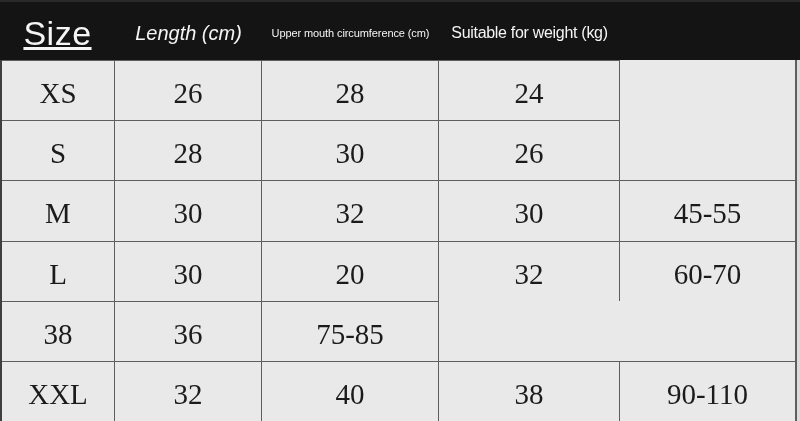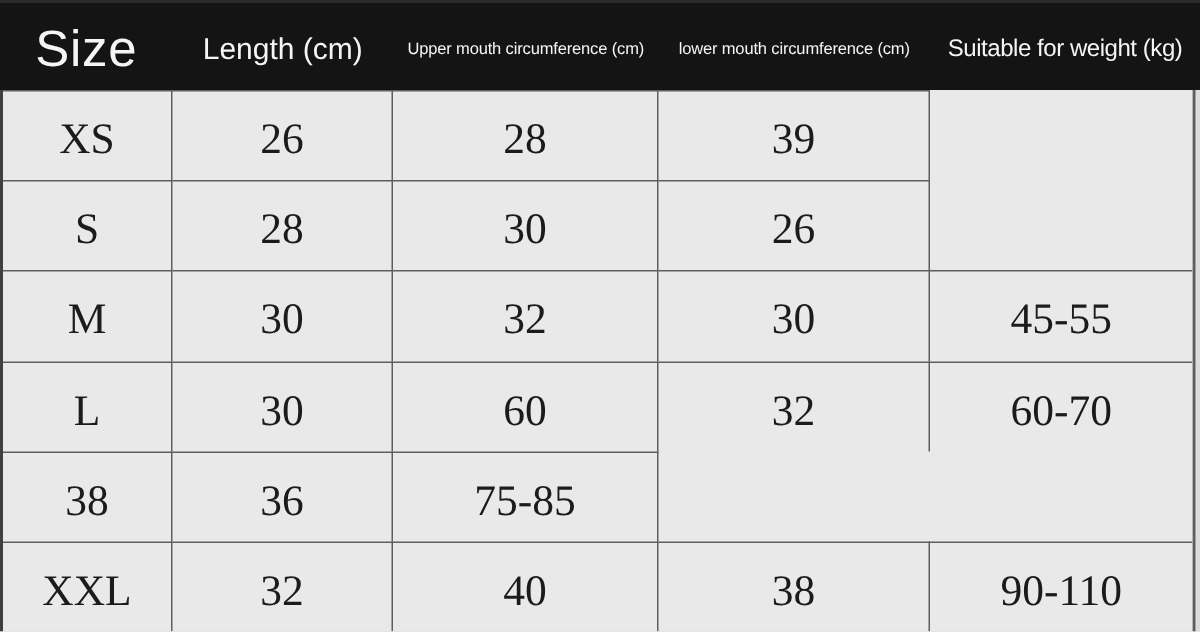--- a/index.html
+++ b/index.html
@@ -29,7 +29,7 @@
     padding-top:4px;
     overflow:visible;
   }
-  .h-size{font-size:34px;font-weight:500;letter-spacing:0.5px;}
+  .h-size{font-size:34px;font-weight:500;letter-spacing:0.5px;text-decoration:underline;}
   .h-length{font-size:20px;font-weight:400;}
   .h-upper,.h-lower{font-size:11px;font-weight:400;letter-spacing:-0.1px;}
   .h-weight{font-size:16px;font-weight:400;letter-spacing:-0.3px;}

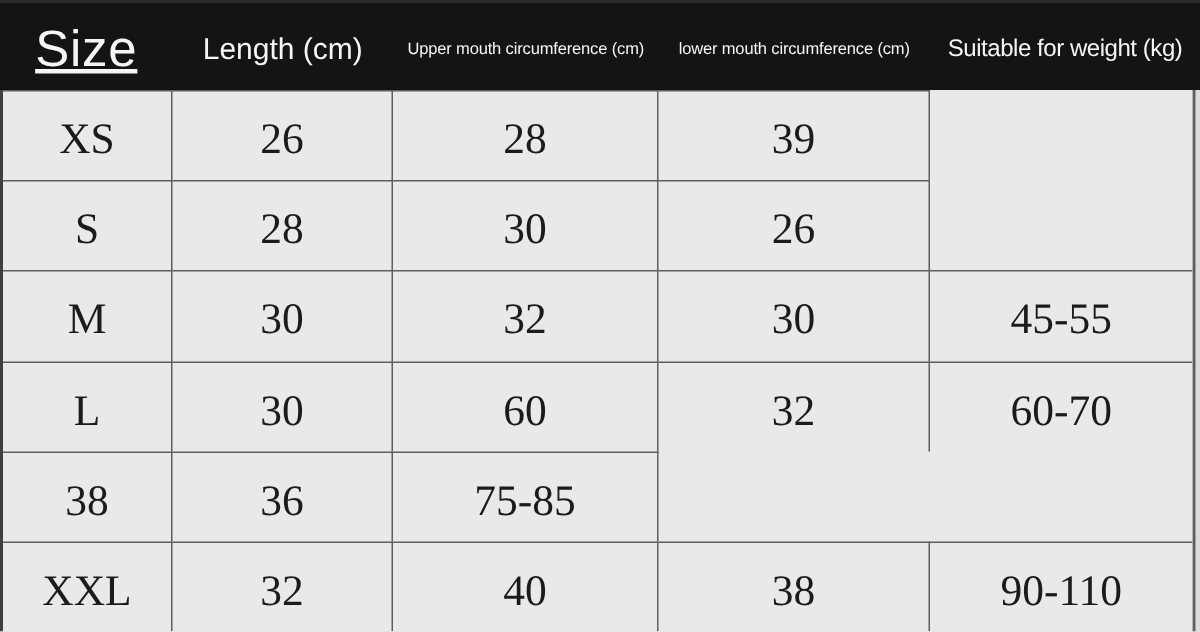--- a/index.html
+++ b/index.html
@@ -30,7 +30,7 @@
     overflow:visible;
   }
   .h-size{font-size:34px;font-weight:500;letter-spacing:0.5px;text-decoration:underline;}
-  .h-length{font-size:20px;font-weight:400;}
+  .h-length{font-size:20px;font-weight:400;font-style:italic;}
   .h-upper,.h-lower{font-size:11px;font-weight:400;letter-spacing:-0.1px;}
   .h-weight{font-size:16px;font-weight:400;letter-spacing:-0.3px;}
 

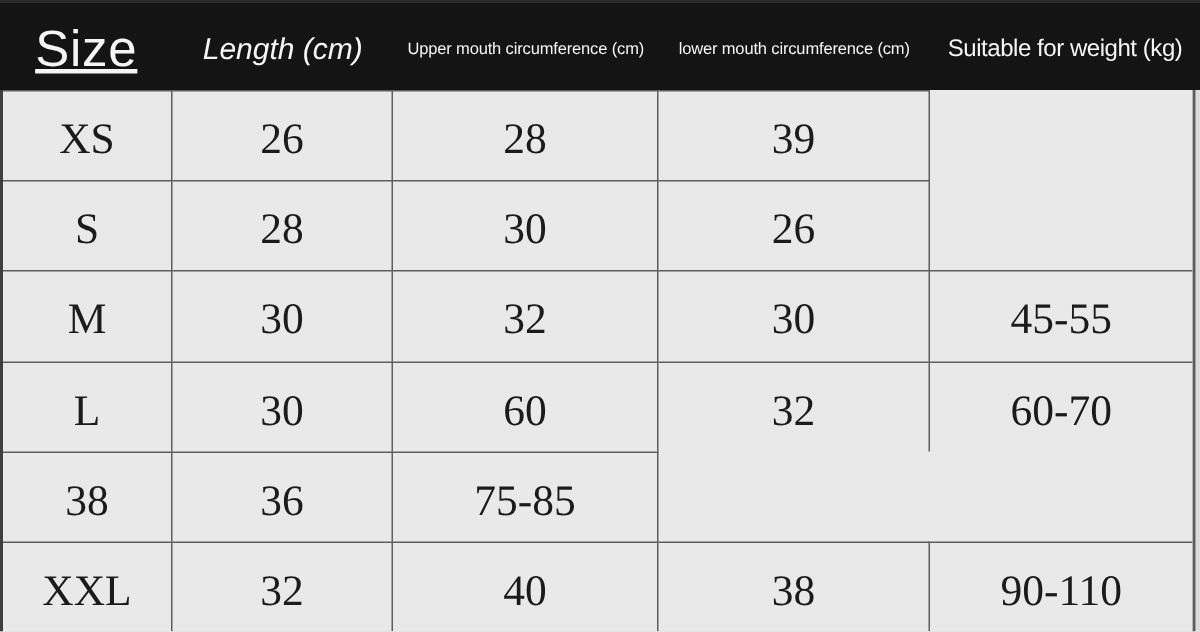--- a/index.html
+++ b/index.html
@@ -70,7 +70,6 @@
     <div class="hcell h-size">Size</div>
     <div class="hcell h-length">Length (cm)</div>
     <div class="hcell h-upper">Upper mouth circumference (cm)</div>
-    <div class="hcell h-lower">lower mouth circumference (cm)</div>
     <div class="hcell h-weight">Suitable for weight (kg)</div>
   </div>
 

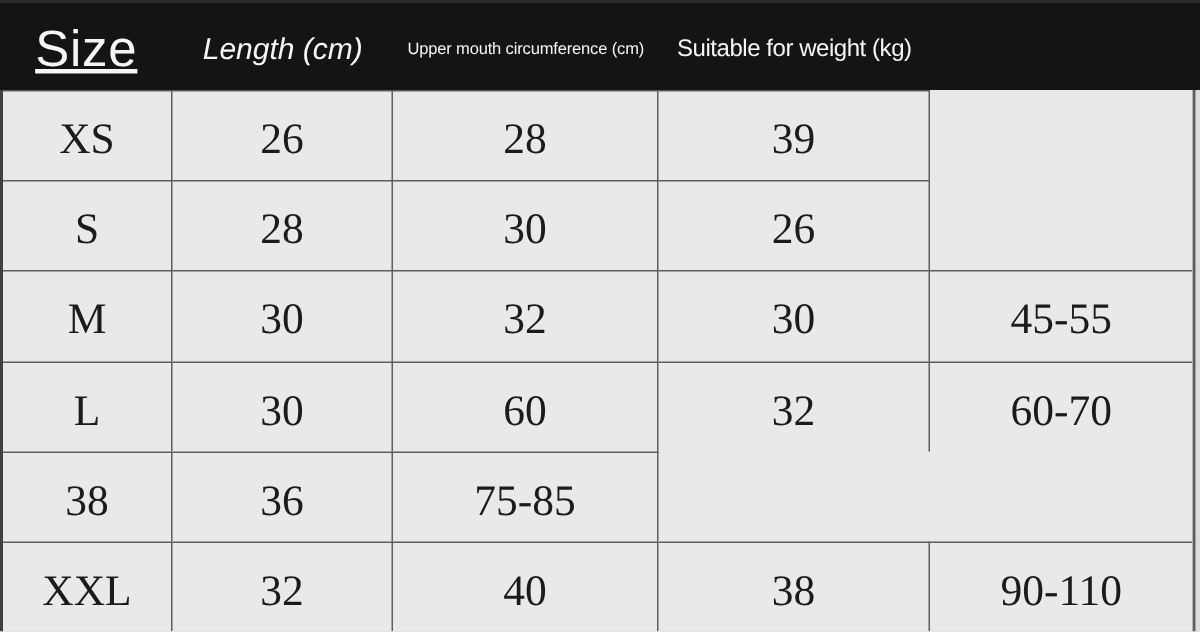--- a/index.html
+++ b/index.html
@@ -78,7 +78,7 @@
         <div class="cell">XS</div>
         <div class="cell">26</div>
         <div class="cell">28</div>
-        <div class="cell">39</div>
+        <div class="cell">24</div>
       </div>
       <div class="trow">
         <div class="cell">S</div>

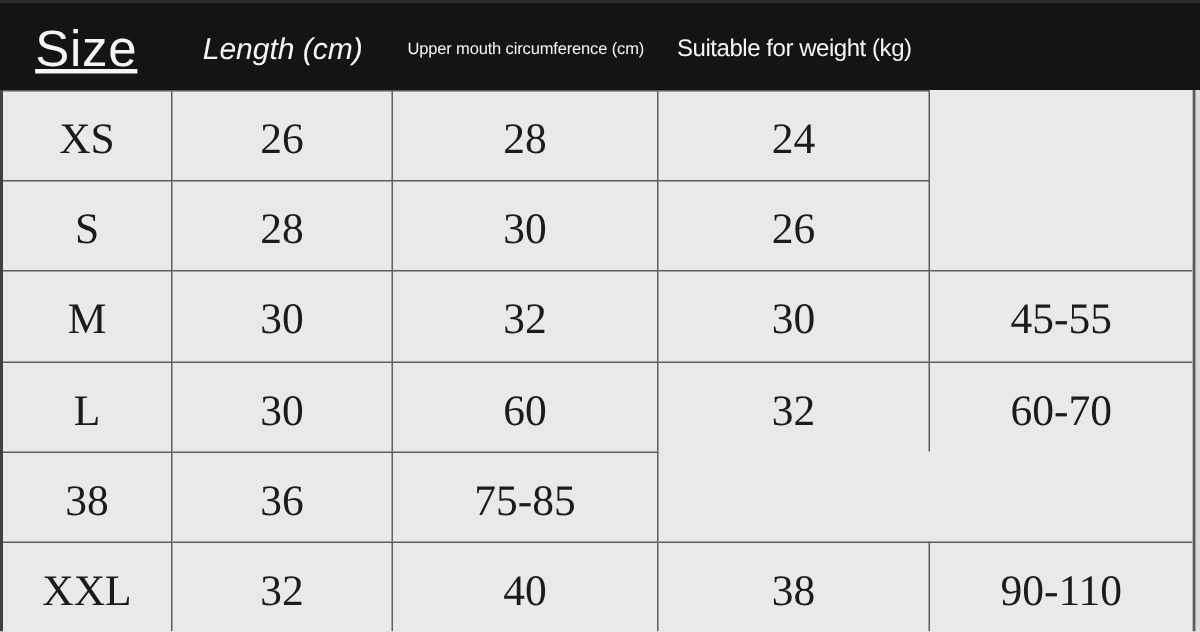--- a/index.html
+++ b/index.html
@@ -96,7 +96,7 @@
       <div class="trow">
         <div class="cell">L</div>
         <div class="cell">30</div>
-        <div class="cell">60</div>
+        <div class="cell">20</div>
         <div class="cell">32</div>
         <div class="cell">60-70</div>
       </div>

